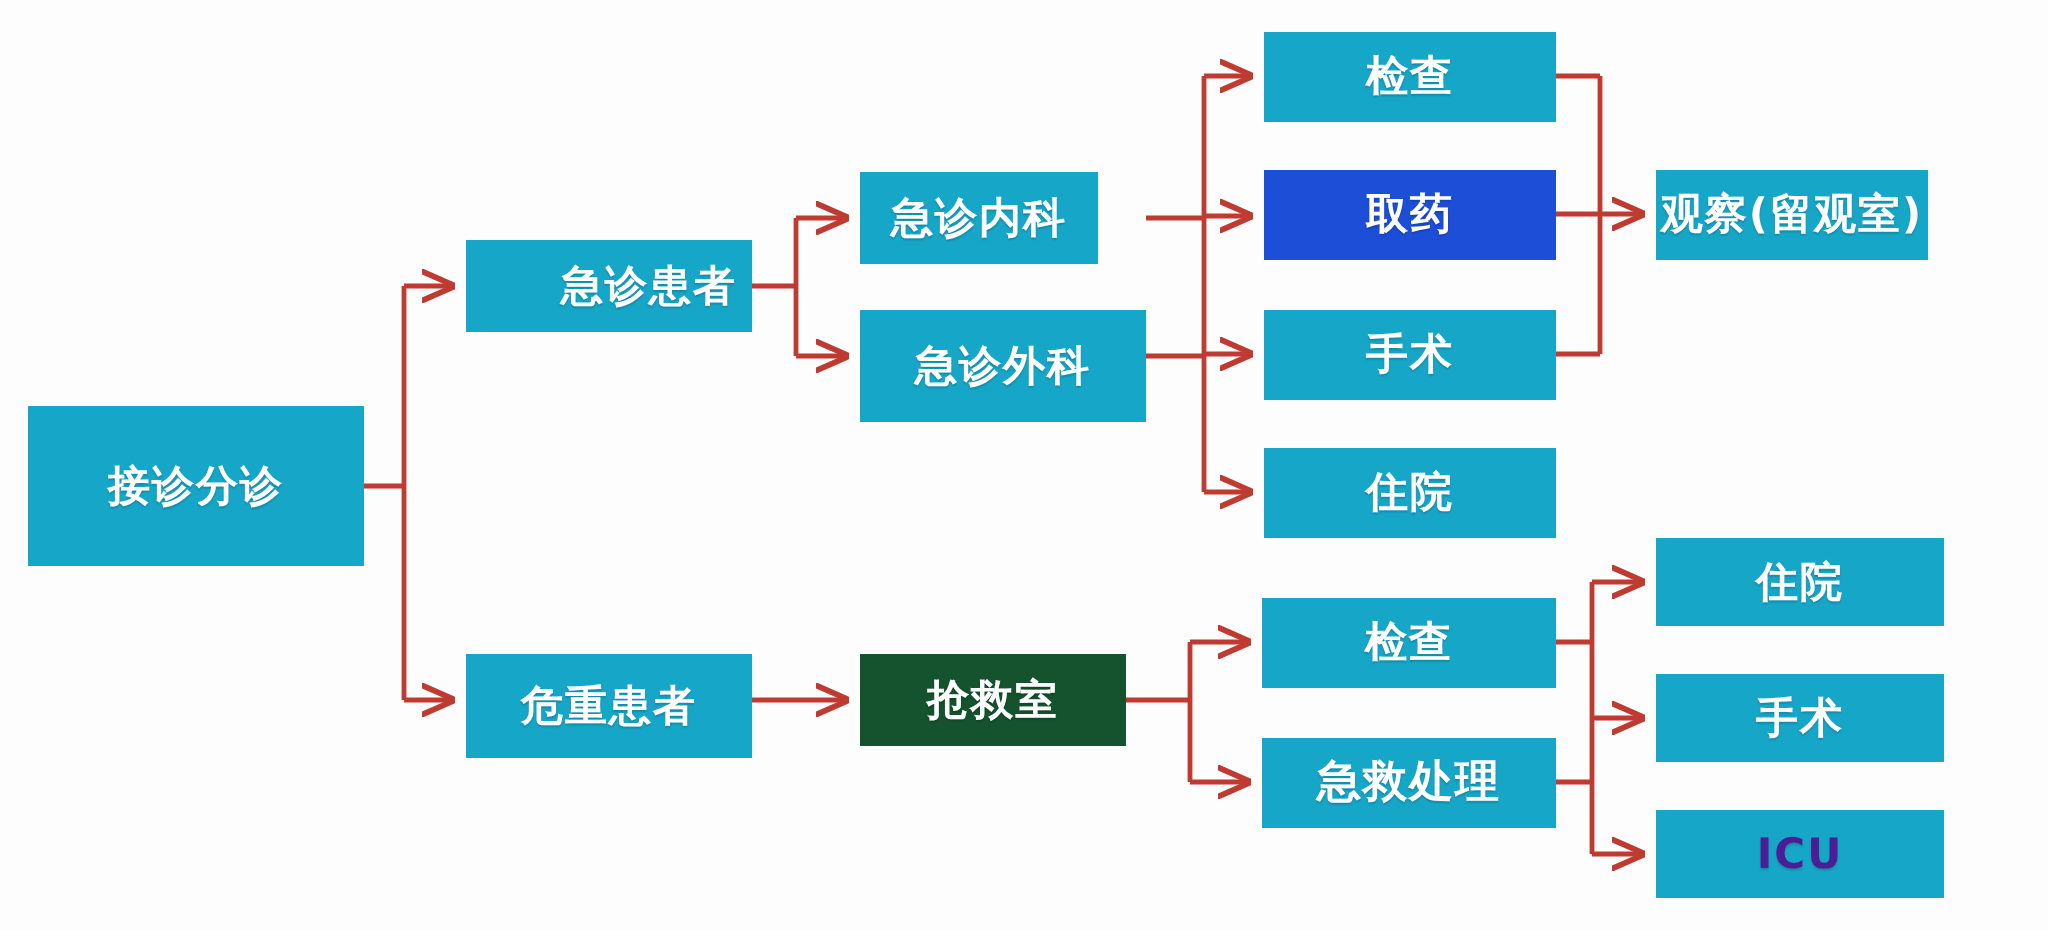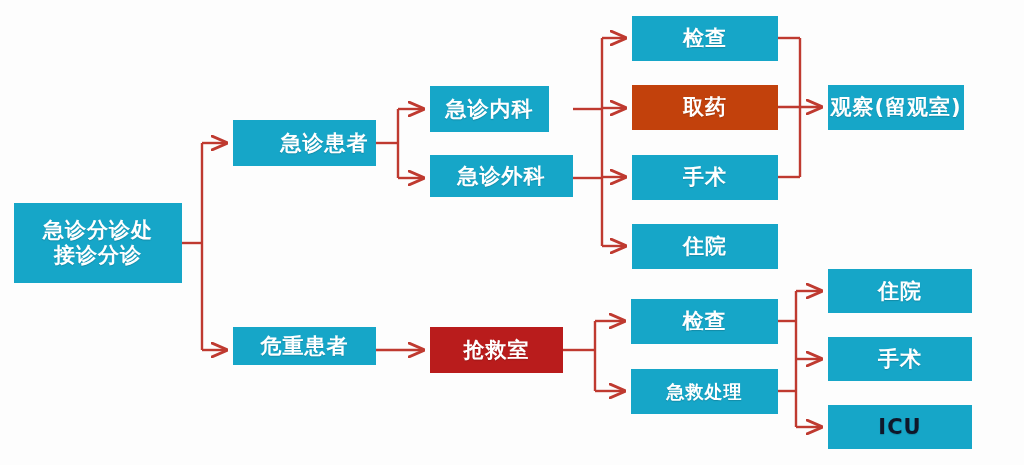--- a/index.html
+++ b/index.html
@@ -131,7 +131,7 @@
       <div class="node" style="left: 632px; top: 16px; width: 146px; height: 45px; font-size: 21px; background: rgb(22, 166, 200); color: rgb(255, 255, 255);">
         <span>检查</span>
       </div>
-      <div class="node" style="left: 632px; top: 85px; width: 146px; height: 45px; font-size: 21px; background: #c2410c; color: rgb(255, 255, 255);">
+      <div class="node" style="left: 632px; top: 85px; width: 146px; height: 45px; font-size: 21px; background: #1d4ed8; color: rgb(255, 255, 255);">
         <span>取药</span>
       </div>
       <div class="node" style="left: 632px; top: 155px; width: 146px; height: 45px; font-size: 21px; background: rgb(22, 166, 200); color: rgb(255, 255, 255);">

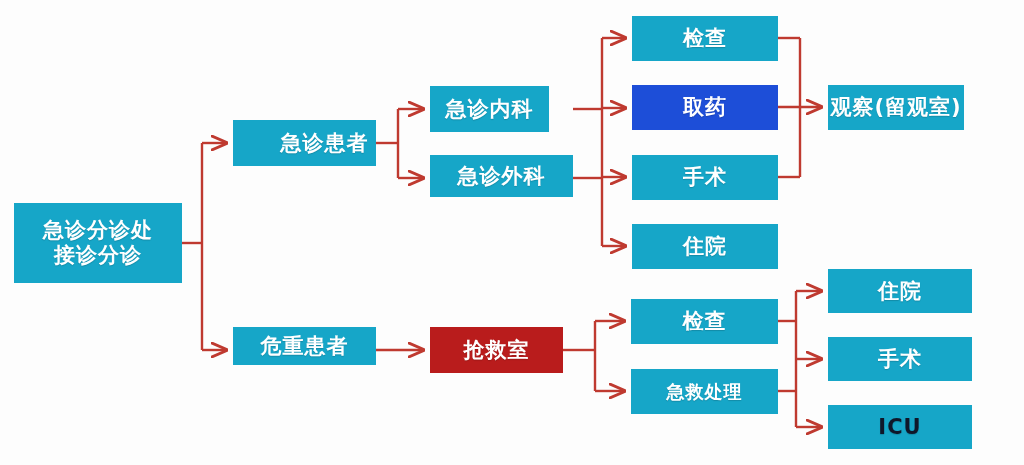--- a/index.html
+++ b/index.html
@@ -122,7 +122,7 @@
       <div class="node" style="left: 430px; top: 86px; width: 119px; height: 46px; font-size: 21px; background: rgb(22, 166, 200); color: rgb(255, 255, 255);">
         <span>急诊内科</span>
       </div>
-      <div class="node" style="left: 430px; top: 155px; width: 143px; height: 42px; font-size: 21px; background: rgb(22, 166, 200); color: rgb(255, 255, 255);">
+      <div class="node" style="left: 430px; top: 155px; width: 143px; height: 56px; font-size: 21px; background: rgb(22, 166, 200); color: rgb(255, 255, 255);">
         <span>急诊外科</span>
       </div>
       <div class="node" style="left: 430px; top: 327px; width: 133px; height: 46px; font-size: 21px; background: #b91c1c; color: rgb(255, 255, 255);">

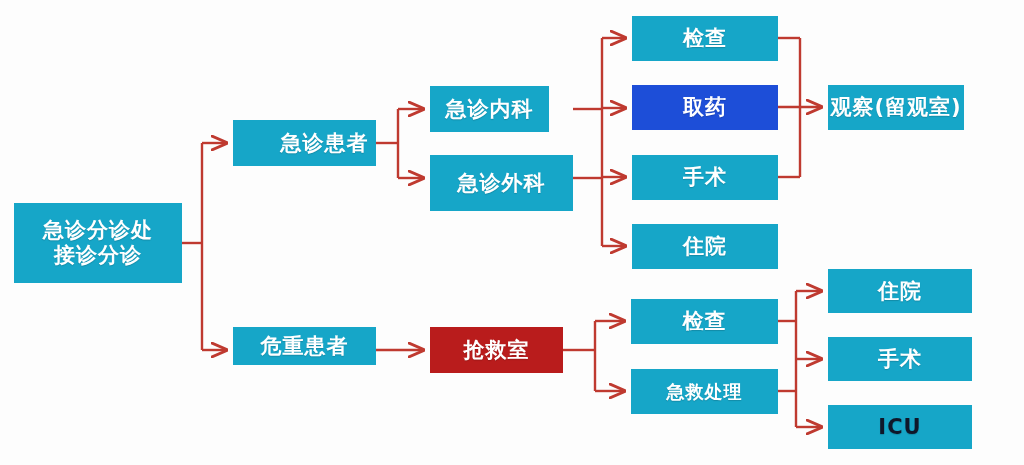--- a/index.html
+++ b/index.html
@@ -110,7 +110,6 @@
 
   <div id="nodes">
       <div class="node" style="left: 14px; top: 203px; width: 168px; height: 80px; font-size: 21px; background: rgb(22, 166, 200); color: rgb(255, 255, 255);">
-        <span>急诊分诊处</span>
         <span class="line2">接诊分诊</span>
       </div>
       <div class="node" style="left: 233px; top: 120px; width: 143px; height: 46px; font-size: 21px; background: rgb(22, 166, 200); color: rgb(255, 255, 255); padding-left: 40px;">

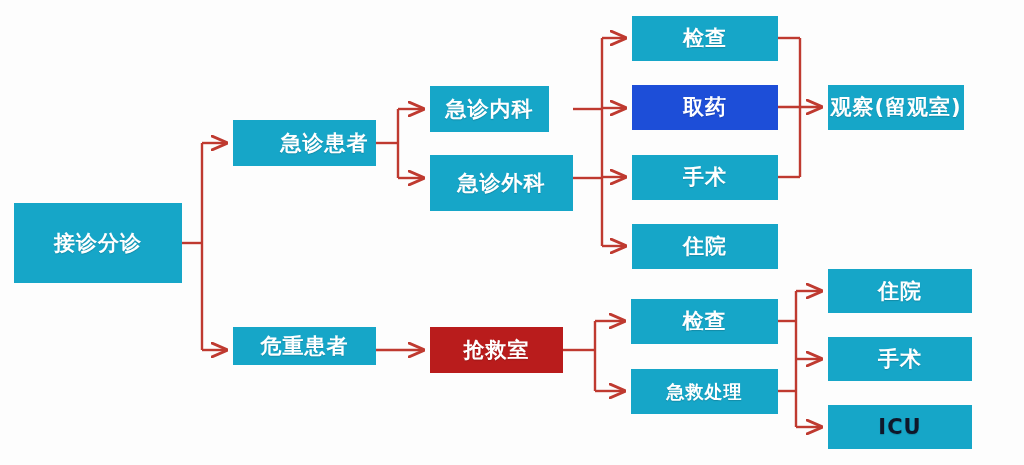--- a/index.html
+++ b/index.html
@@ -115,7 +115,7 @@
       <div class="node" style="left: 233px; top: 120px; width: 143px; height: 46px; font-size: 21px; background: rgb(22, 166, 200); color: rgb(255, 255, 255); padding-left: 40px;">
         <span>急诊患者</span>
       </div>
-      <div class="node" style="left: 233px; top: 327px; width: 143px; height: 38px; font-size: 21px; background: rgb(22, 166, 200); color: rgb(255, 255, 255);">
+      <div class="node" style="left: 233px; top: 327px; width: 143px; height: 52px; font-size: 21px; background: rgb(22, 166, 200); color: rgb(255, 255, 255);">
         <span>危重患者</span>
       </div>
       <div class="node" style="left: 430px; top: 86px; width: 119px; height: 46px; font-size: 21px; background: rgb(22, 166, 200); color: rgb(255, 255, 255);">

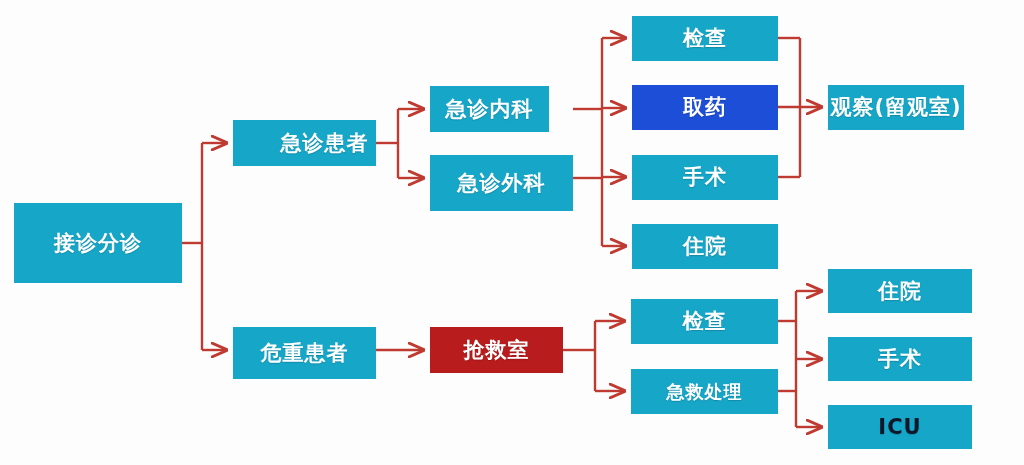--- a/index.html
+++ b/index.html
@@ -124,7 +124,7 @@
       <div class="node" style="left: 430px; top: 155px; width: 143px; height: 56px; font-size: 21px; background: rgb(22, 166, 200); color: rgb(255, 255, 255);">
         <span>急诊外科</span>
       </div>
-      <div class="node" style="left: 430px; top: 327px; width: 133px; height: 46px; font-size: 21px; background: #b91c1c; color: rgb(255, 255, 255);">
+      <div class="node" style="left: 430px; top: 327px; width: 133px; height: 46px; font-size: 21px; background: #14532d; color: rgb(255, 255, 255);">
         <span>抢救室</span>
       </div>
       <div class="node" style="left: 632px; top: 16px; width: 146px; height: 45px; font-size: 21px; background: rgb(22, 166, 200); color: rgb(255, 255, 255);">

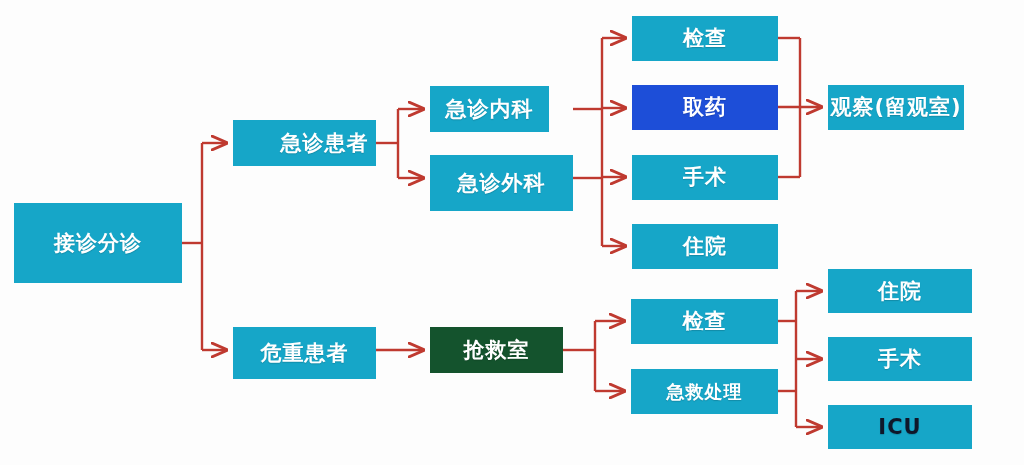--- a/index.html
+++ b/index.html
@@ -142,7 +142,7 @@
       <div class="node" style="left: 631px; top: 299px; width: 147px; height: 45px; font-size: 21px; background: rgb(22, 166, 200); color: rgb(255, 255, 255);">
         <span>检查</span>
       </div>
-      <div class="node" style="left: 631px; top: 369px; width: 147px; height: 45px; font-size: 18px; background: rgb(22, 166, 200); color: rgb(255, 255, 255);">
+      <div class="node" style="left: 631px; top: 369px; width: 147px; height: 45px; font-size: 22px; background: rgb(22, 166, 200); color: rgb(255, 255, 255);">
         <span>急救处理</span>
       </div>
       <div class="node" style="left: 828px; top: 85px; width: 136px; height: 45px; font-size: 21px; background: rgb(22, 166, 200); color: rgb(255, 255, 255);">

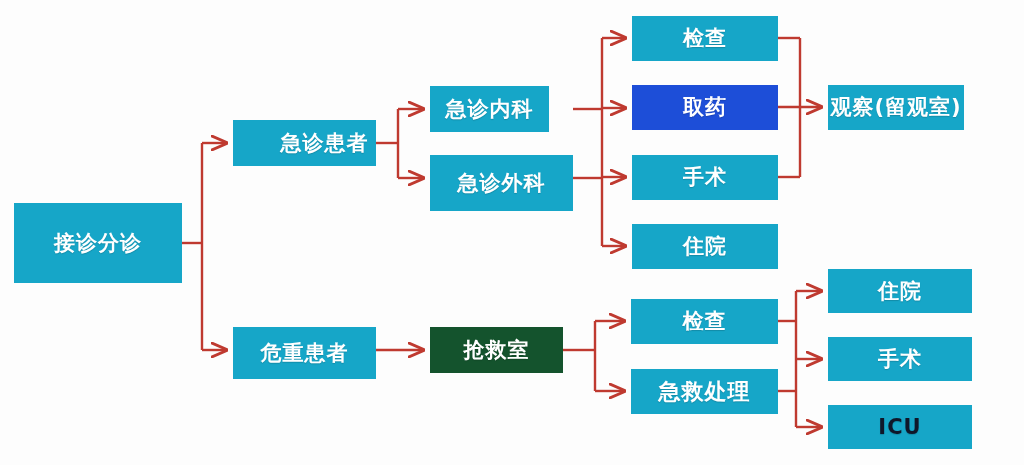--- a/index.html
+++ b/index.html
@@ -154,7 +154,7 @@
       <div class="node" style="left: 828px; top: 337px; width: 144px; height: 44px; font-size: 21px; background: rgb(22, 166, 200); color: rgb(255, 255, 255);">
         <span>手术</span>
       </div>
-      <div class="node" style="left: 828px; top: 405px; width: 144px; height: 44px; font-size: 21px; background: rgb(22, 166, 200); color: #0f172a;">
+      <div class="node" style="left: 828px; top: 405px; width: 144px; height: 44px; font-size: 21px; background: rgb(22, 166, 200); color: #4c1d95;">
         <span>ICU</span>
       </div>
     </div>

